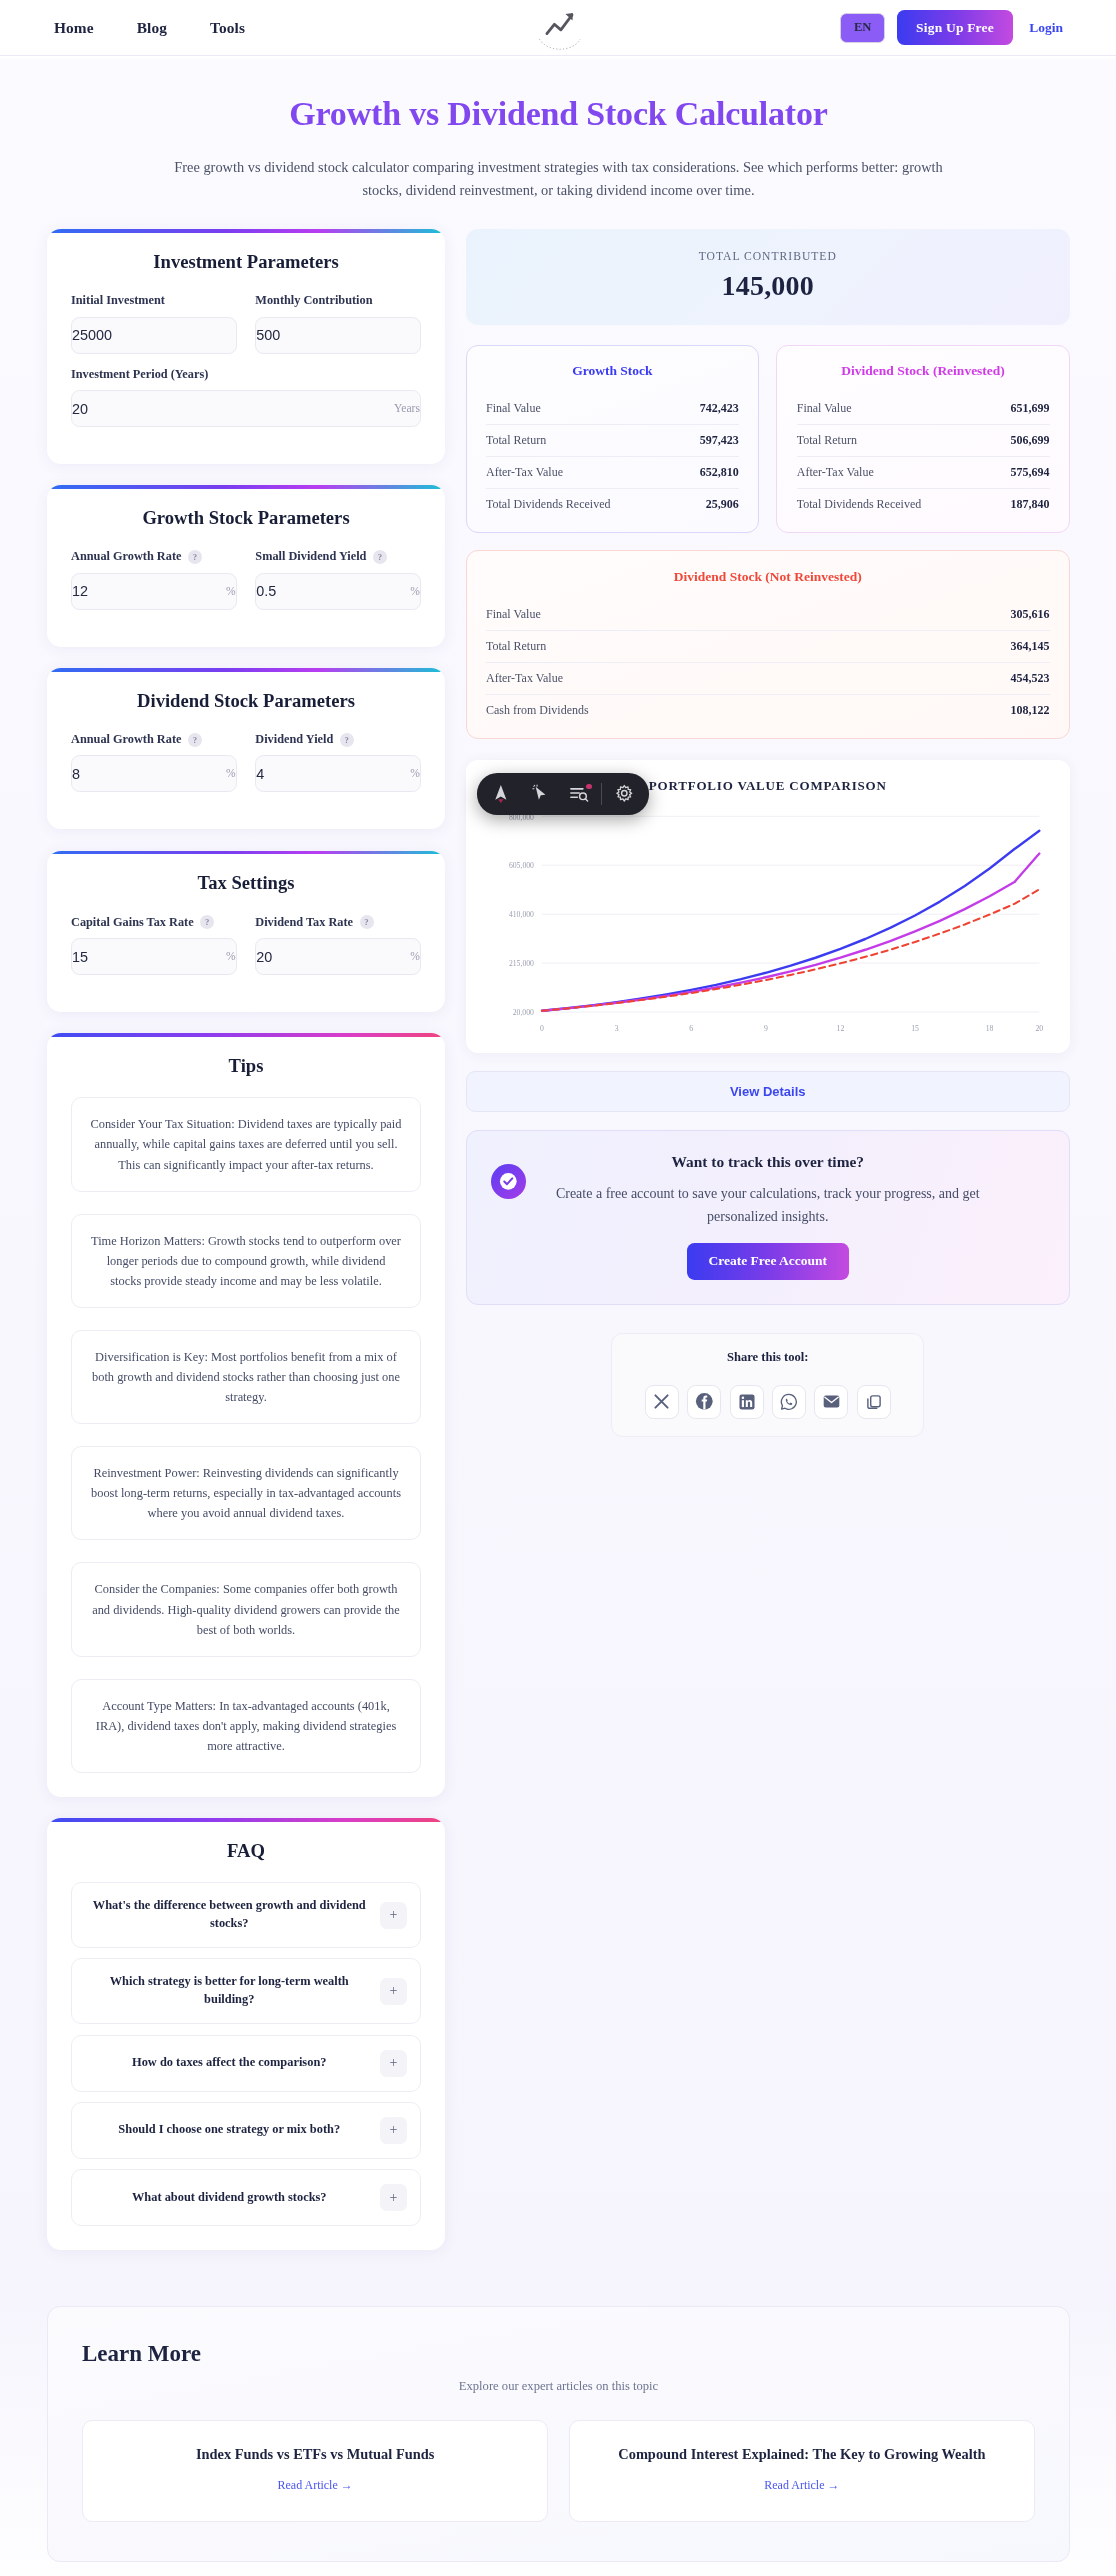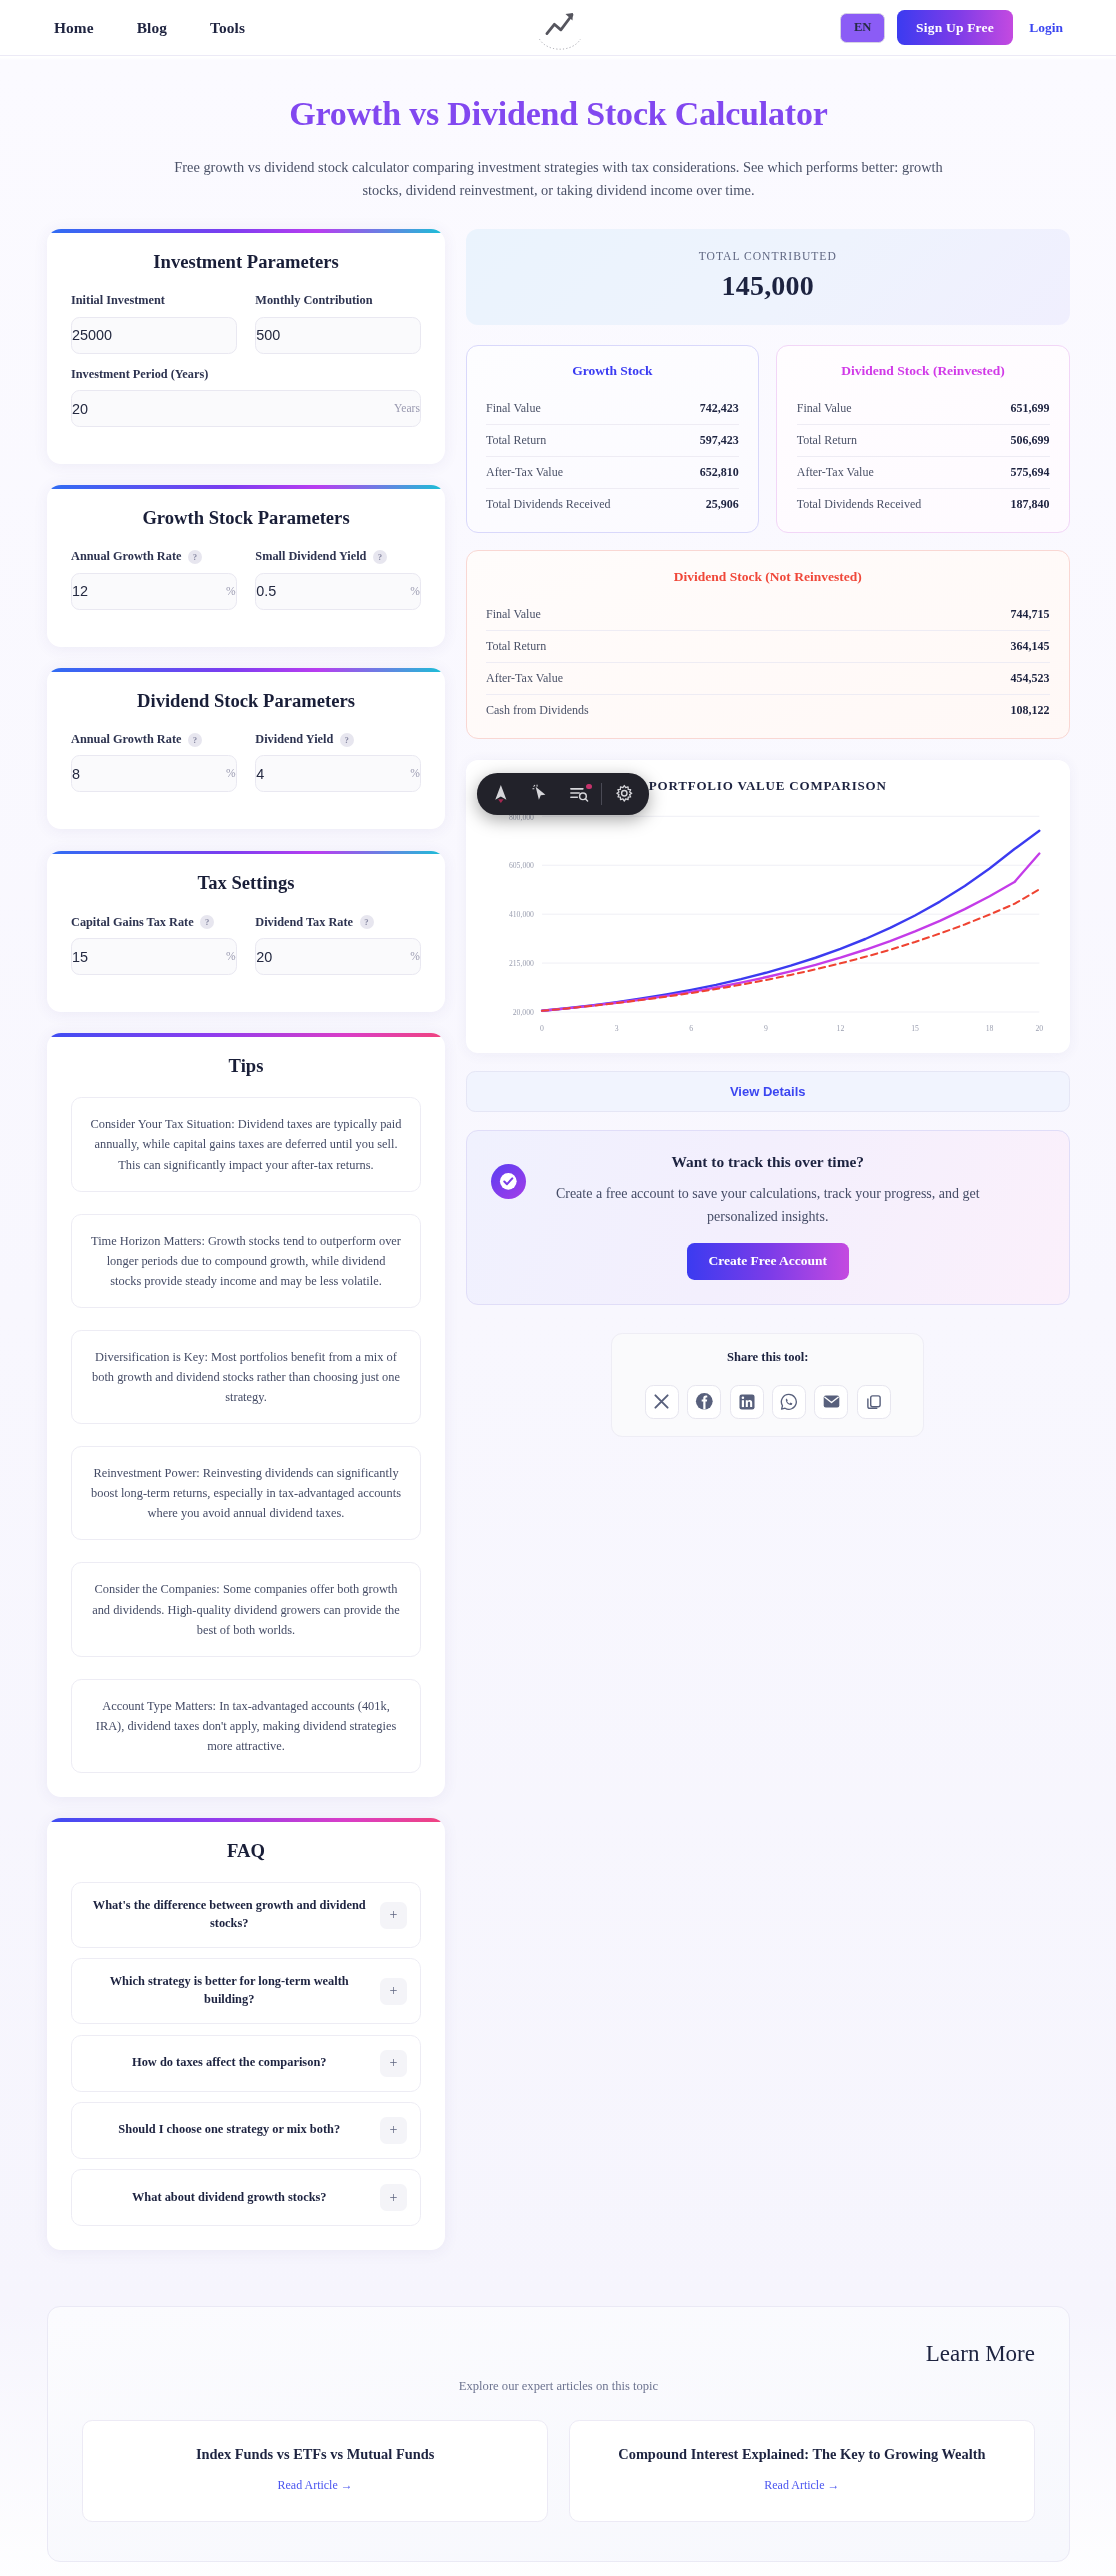--- a/index.html
+++ b/index.html
@@ -752,7 +752,7 @@
         <div id="noreinv-rows">
             <div class="res-row">
               <span class="res-k">Final Value</span>
-              <span class="res-v">744,715</span>
+              <span class="res-v">305,616</span>
             </div>
             <div class="res-row">
               <span class="res-k">Total Return</span>

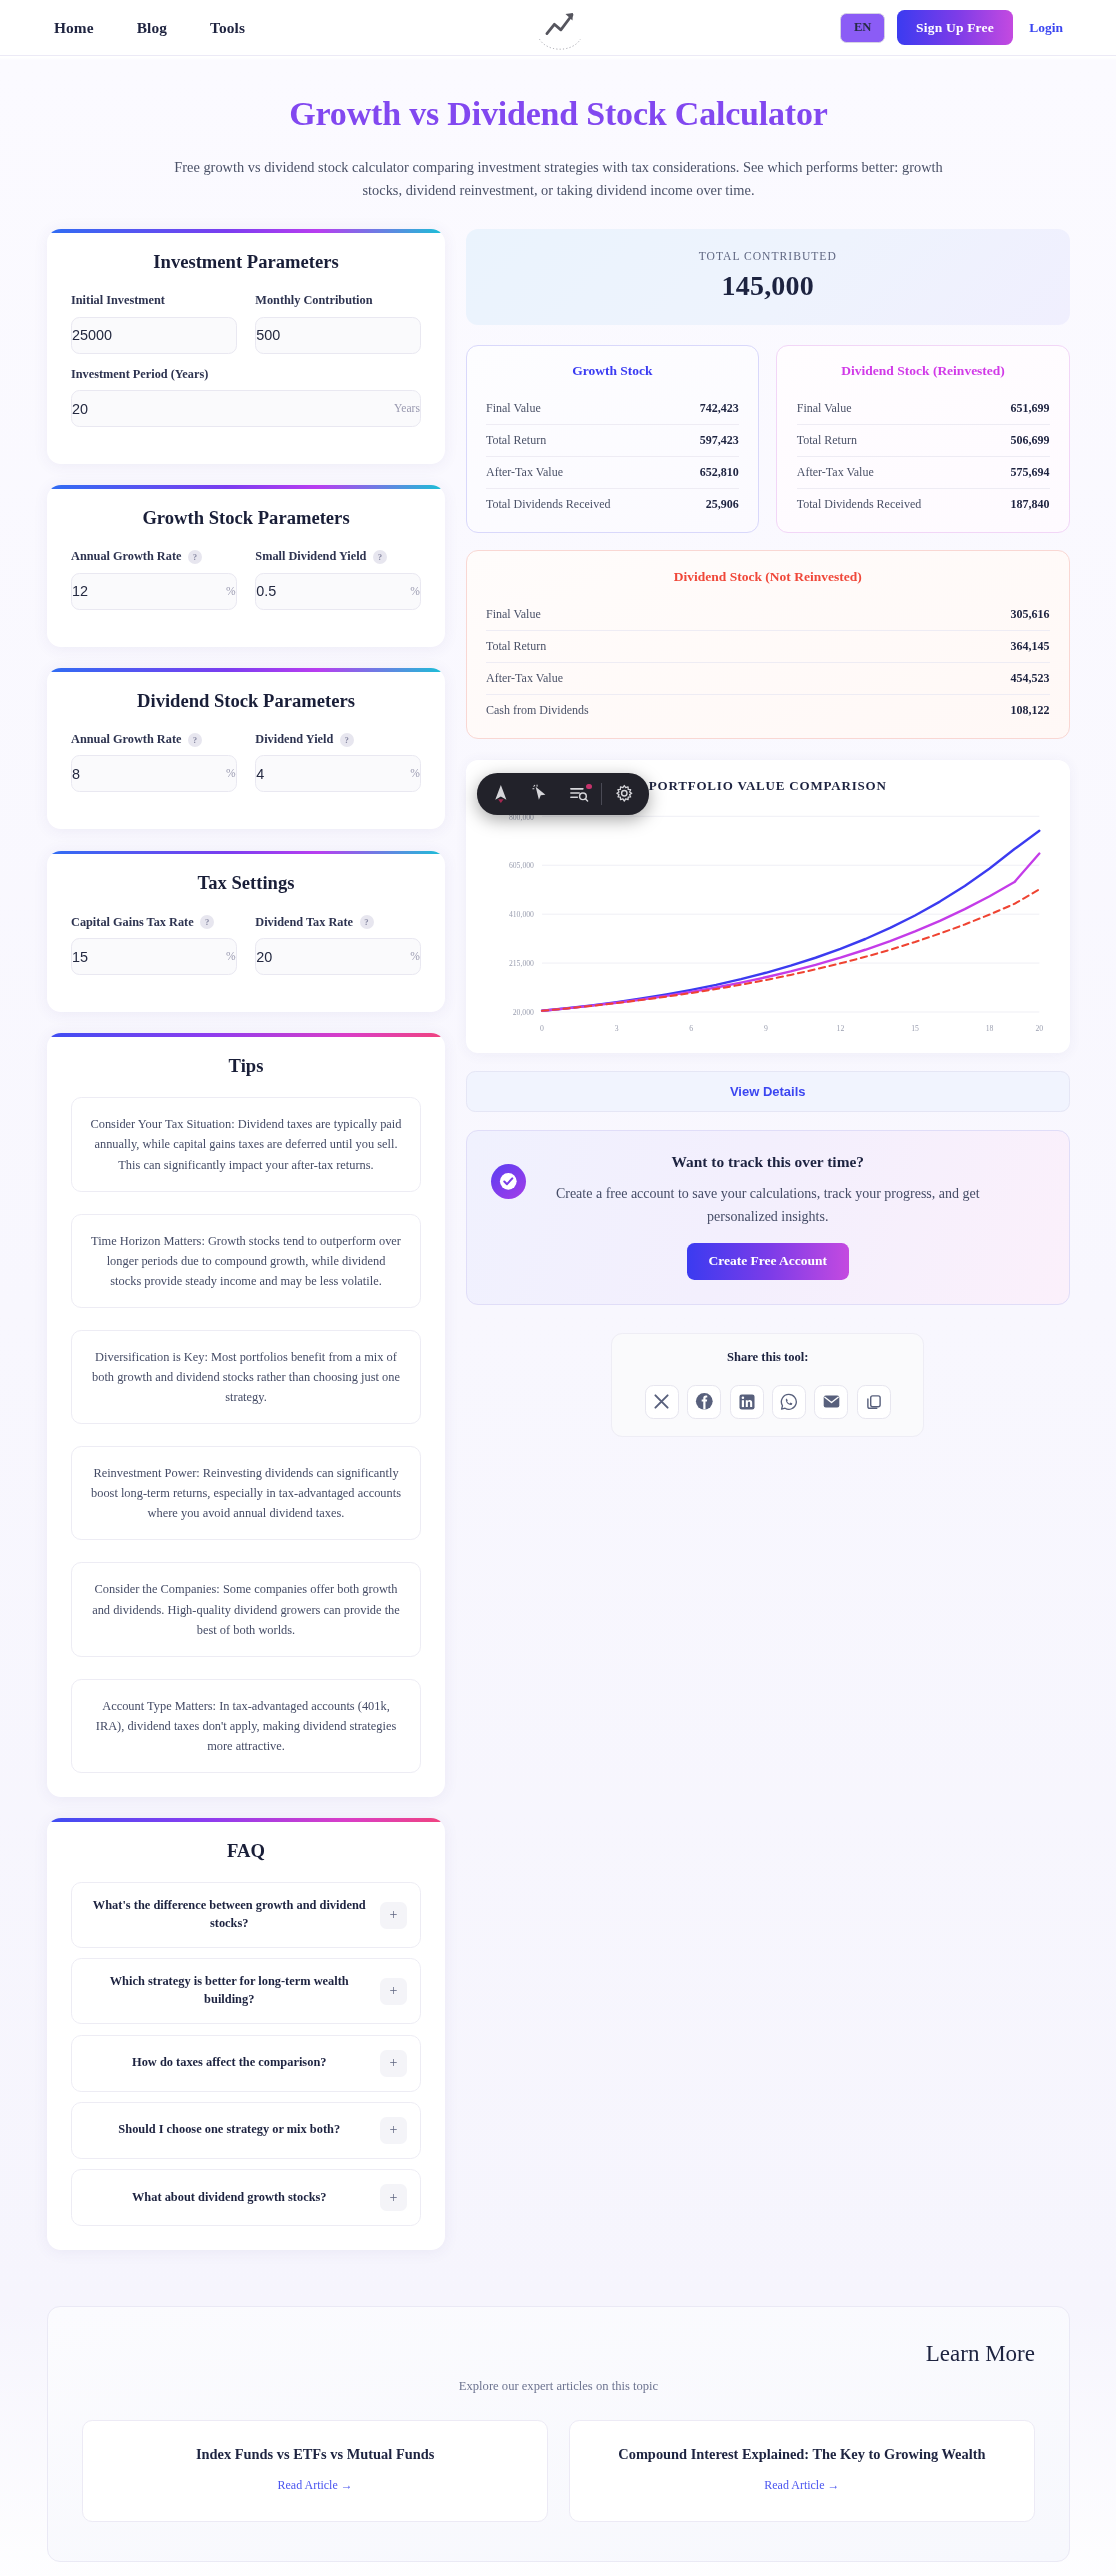--- a/index.html
+++ b/index.html
@@ -461,9 +461,9 @@
     padding: 34px 34px 39px;
   }
   .learn h2 {
-    text-align: right;
+    text-align: left;
     font-size: 23px;
-    font-weight: 400;
+    font-weight: 700;
     color: #1d2340;
     margin-bottom: 11.2px;
   }

